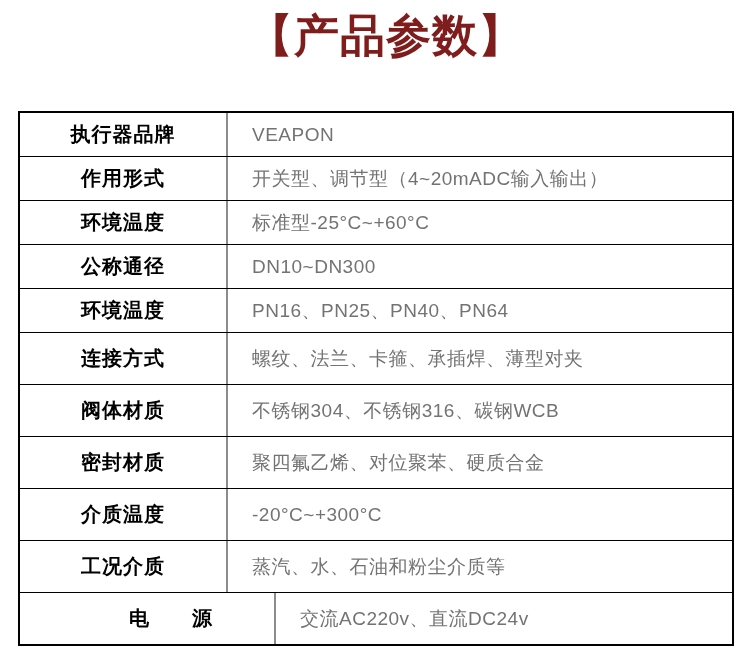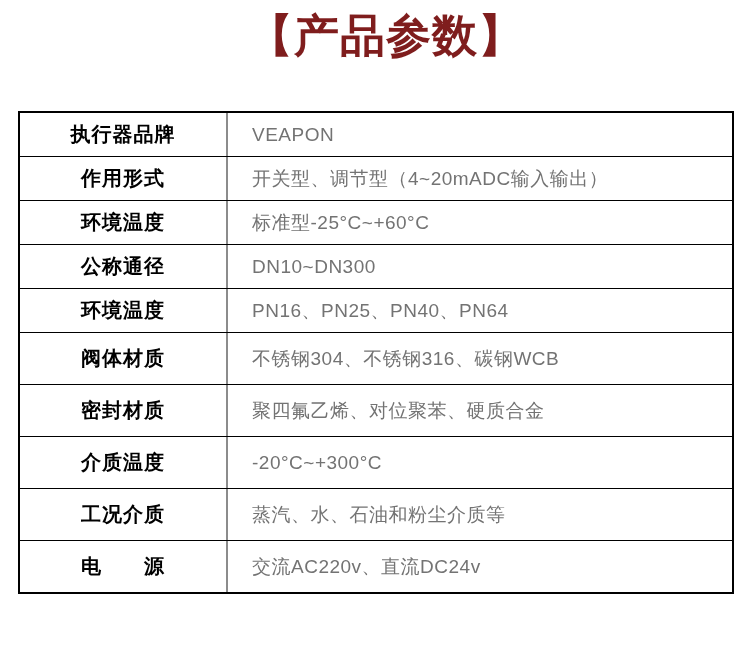--- a/index.html
+++ b/index.html
@@ -107,6 +107,10 @@
       <div class="value-cell">PN16、PN25、PN40、PN64</div>
     </div>
 
+    <div class="spec-row">
+      <div class="label-cell">连接方式</div>
+      <div class="value-cell">螺纹、法兰、卡箍、承插焊、薄型对夹</div>
+    </div>
 
     <div class="spec-row">
       <div class="label-cell">阀体材质</div>

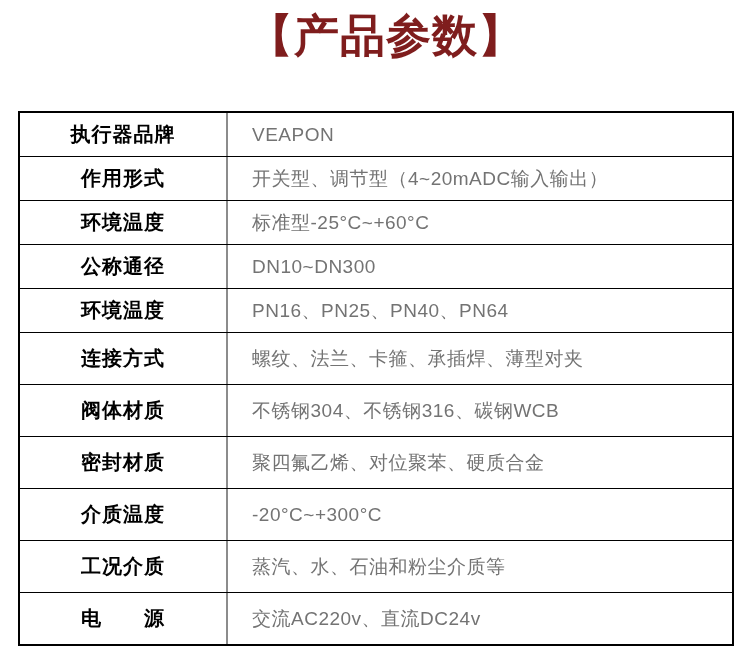--- a/index.html
+++ b/index.html
@@ -42,7 +42,7 @@
     box-sizing: content-box;
     border-bottom: 1.5px solid #000000;
   }
-  .spec-row:last-child { border-bottom: none; }
+  .spec-row:last-child { border-bottom: none; padding-left: 48px; }
   
   .spec-row { height: 51px; }
   .spec-row:nth-child(-n+5) { height: 43px; }

